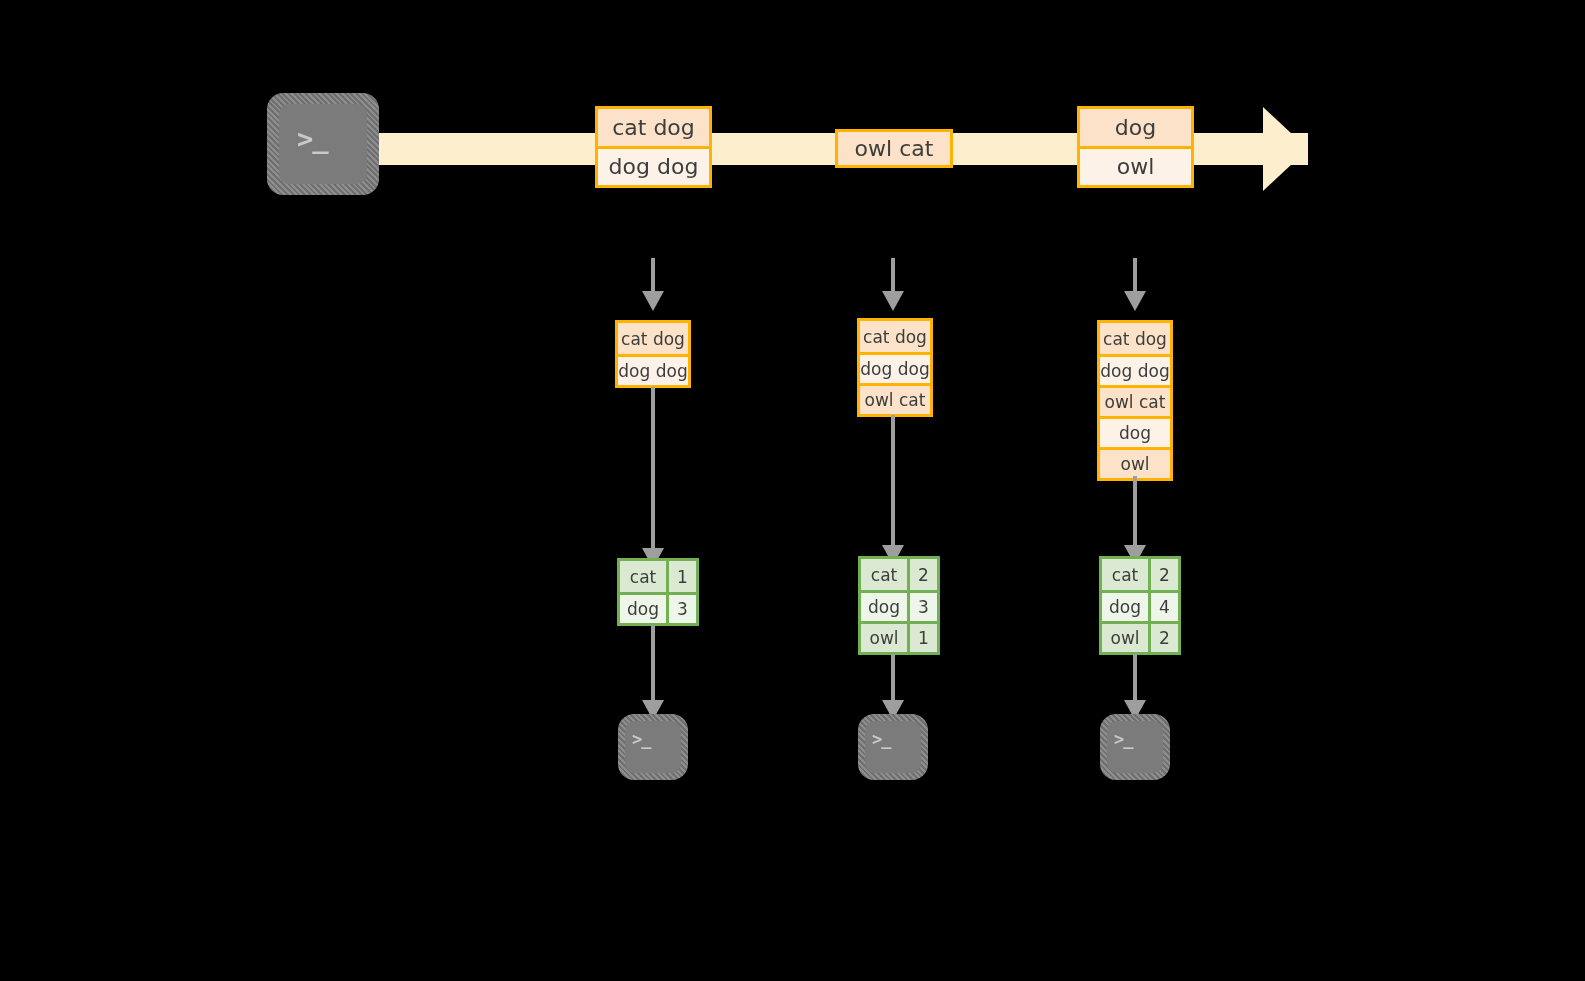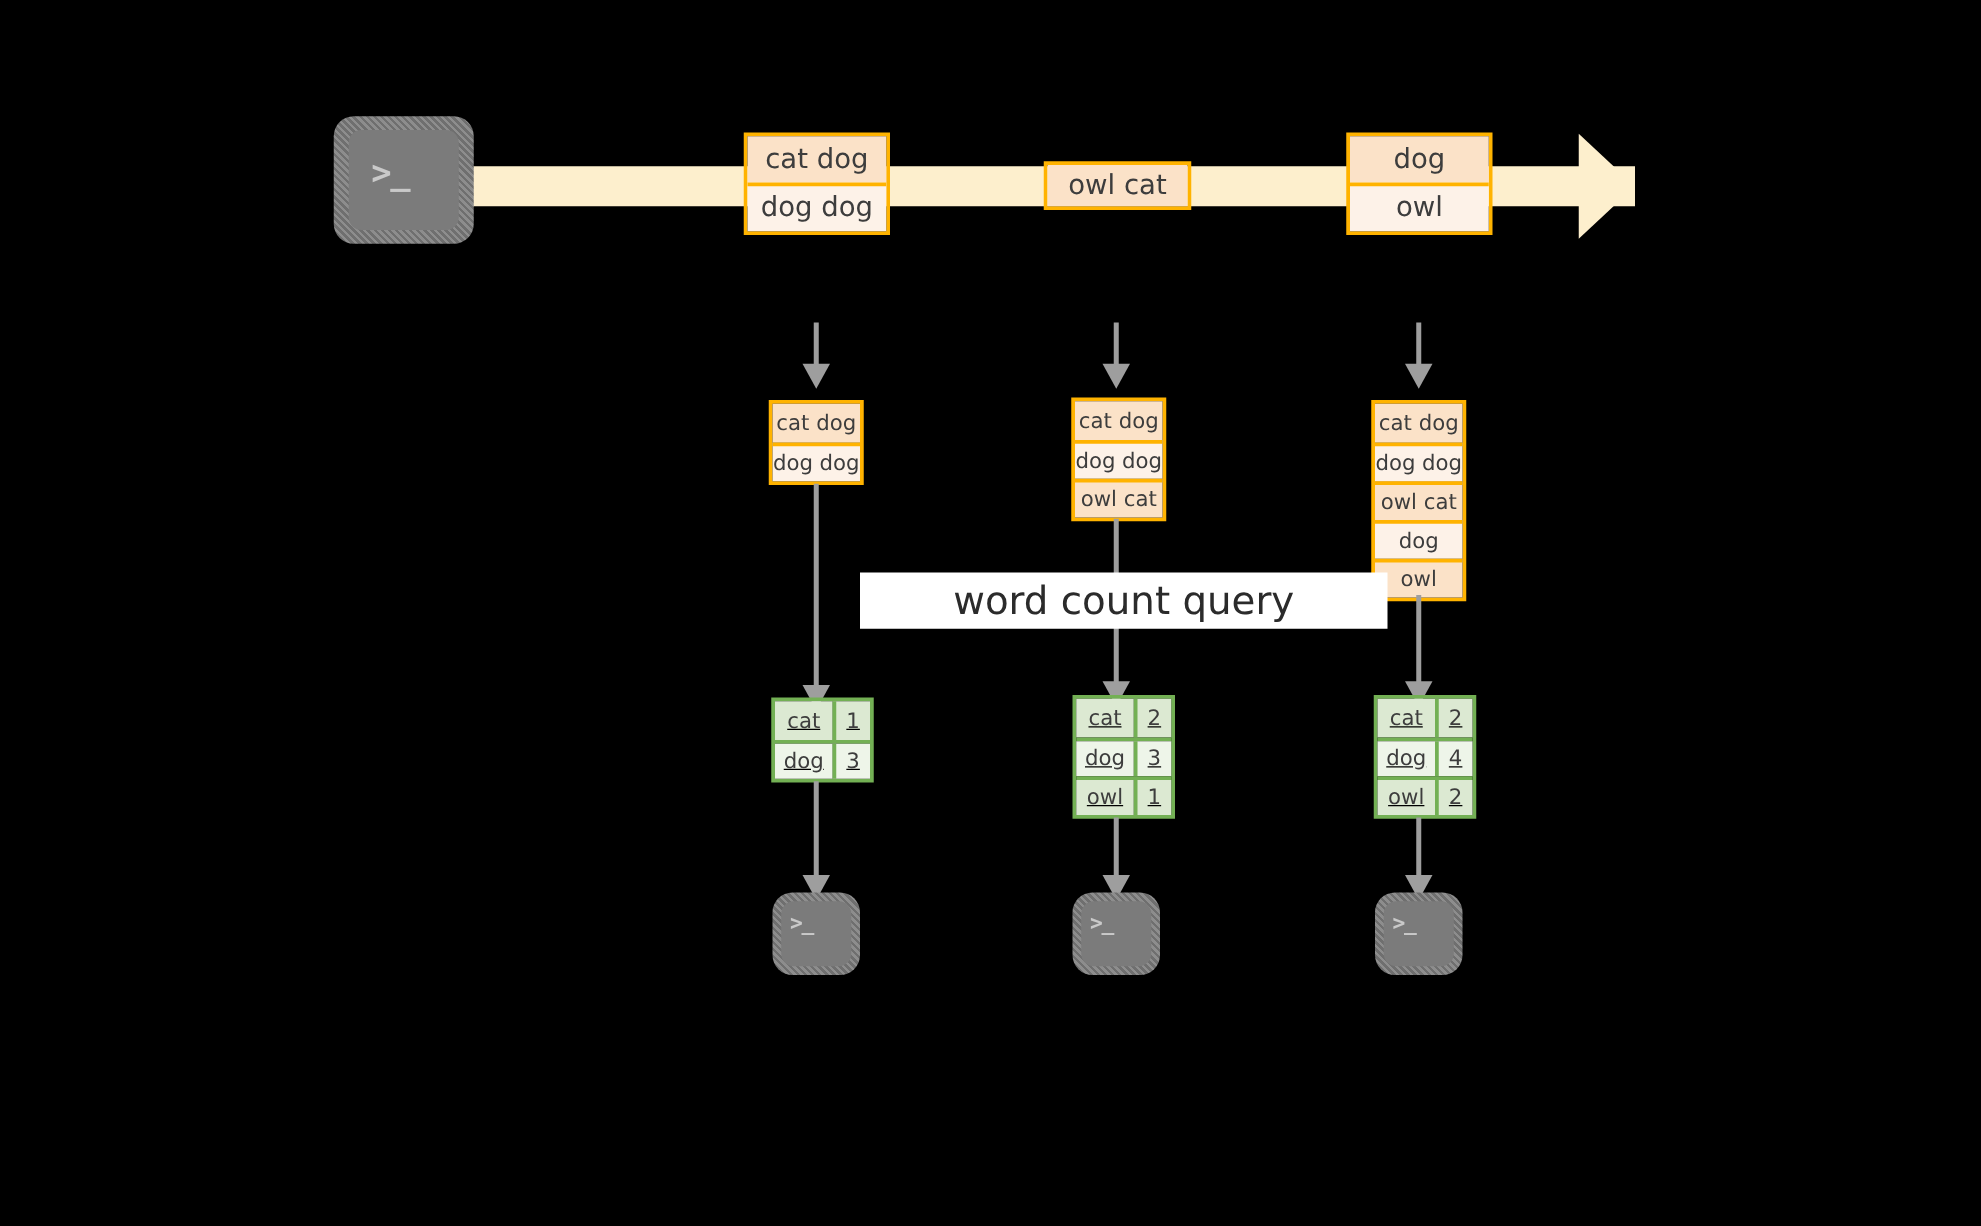--- a/index.html
+++ b/index.html
@@ -274,9 +274,6 @@
   <div class="terminal-inner" style="left:1107px;top:721px;width:56px;height:52px;"></div>
   <div class="terminal-glyph" style="left:1114px;top:731px;font-size:17px;">&gt;_</div>
 
-  <div class="query-label" style="left:688px;top:458px;width:422px;height:45px;">
-    <span style="font-size:31px;">word count query</span>
-  </div>
 
 </div>
 

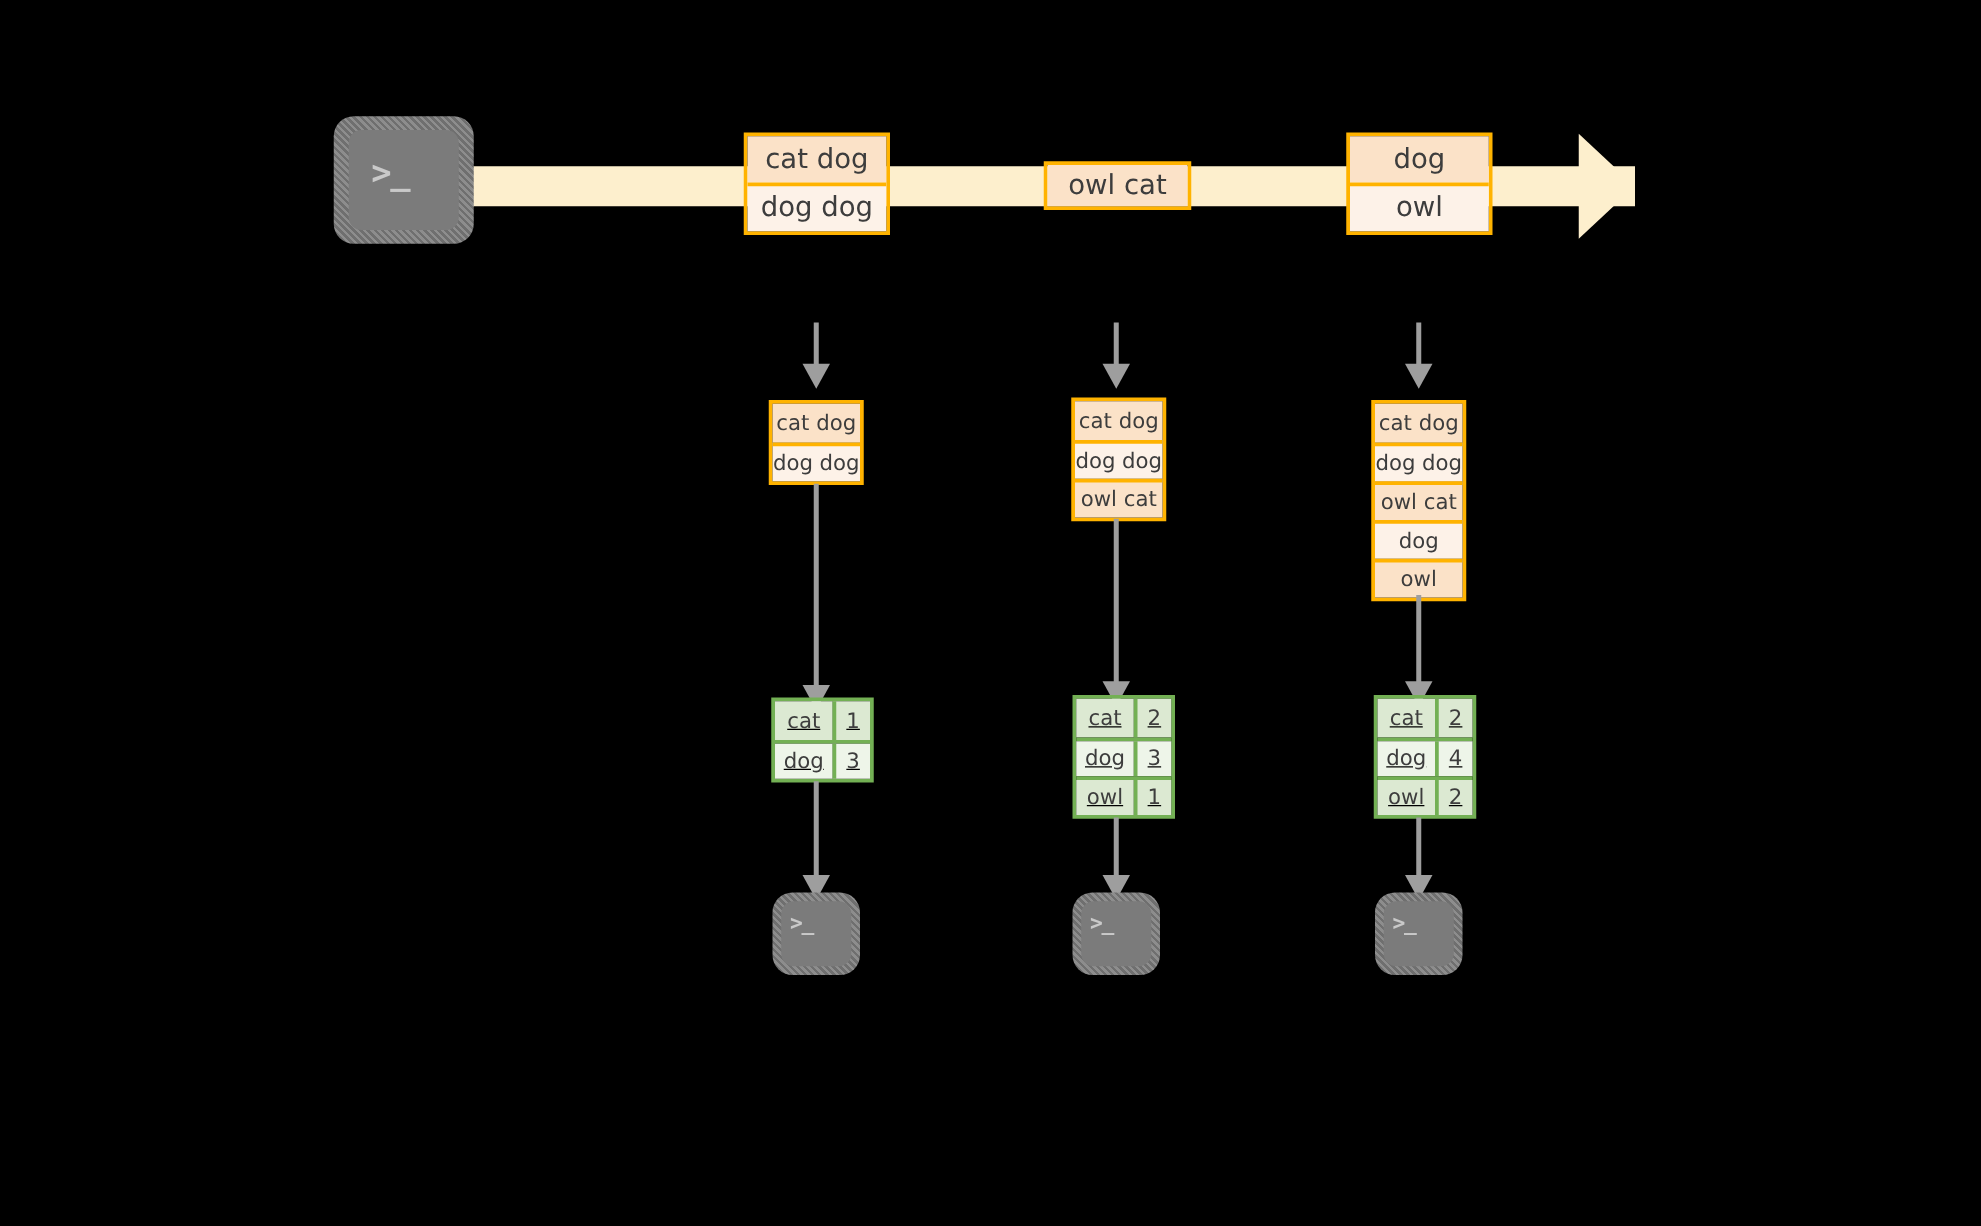--- a/index.html
+++ b/index.html
@@ -96,7 +96,6 @@
     border:3px solid #73b054;
     display:flex;
     flex-direction:column;
-    text-decoration:underline;
   }
   .gtable .grow{
     display:flex;

